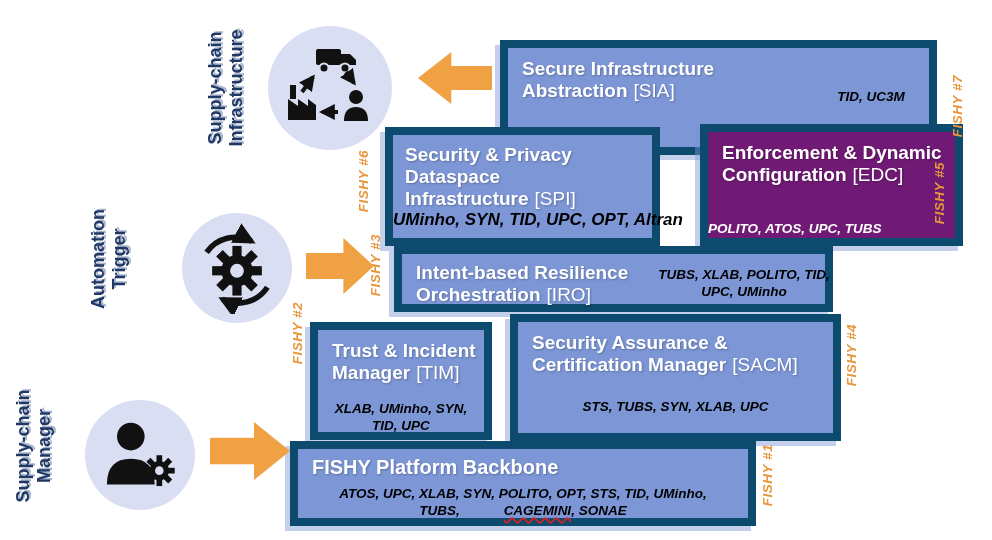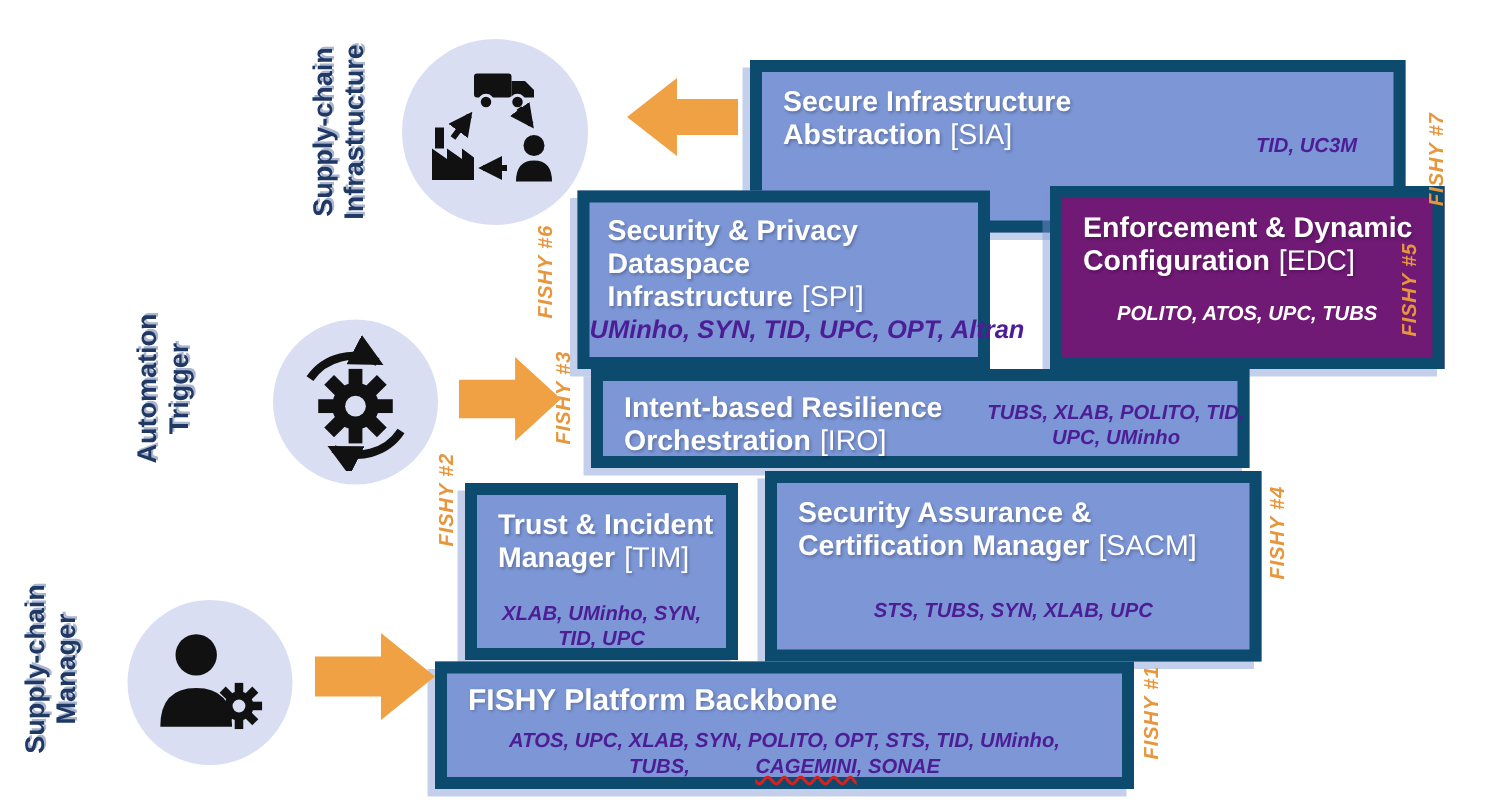--- a/index.html
+++ b/index.html
@@ -27,7 +27,7 @@
   .box-tag { font-weight: normal; margin-left: 6px; text-align: center; }
 
   .partners {
-    position: absolute; color: #4c1d95; font-weight: bold; font-style: italic;
+    position: absolute; color: #000000; font-weight: bold; font-style: italic;
     font-size: 13.5px; line-height: 17px;
   }
   .partners.white { color: #ffffff; }

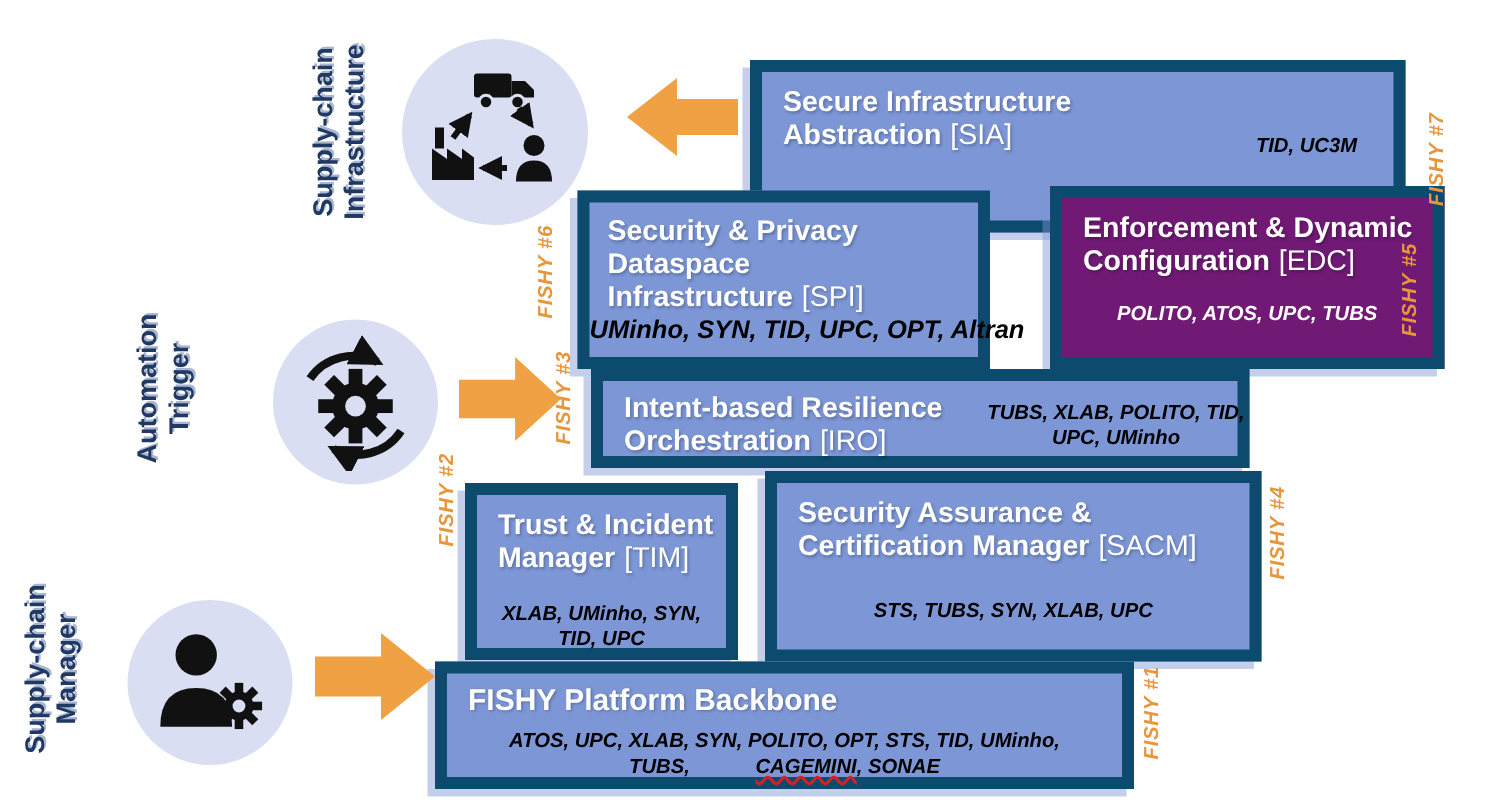--- a/index.html
+++ b/index.html
@@ -34,7 +34,7 @@
 
   .p-sia  { left: 278px; top: 40px; width: 170px; text-align: center; }
   .p-spi  { left: 0; right: 0; top: 76px; text-align: center; white-space: nowrap; font-size: 17px; }
-  .p-edc  { left: 0; right: 0; top: 68px; text-align: center; }
+  .p-edc  { left: 0; right: 0; top: 88px; }
   .p-iro  { left: 252px; top: 12px; width: 180px; text-align: center; }
   .p-tim  { left: 8px; right: 8px; top: 70px; text-align: center; }
   .p-sacm { left: 0; right: 0; top: 76px; text-align: center; }

